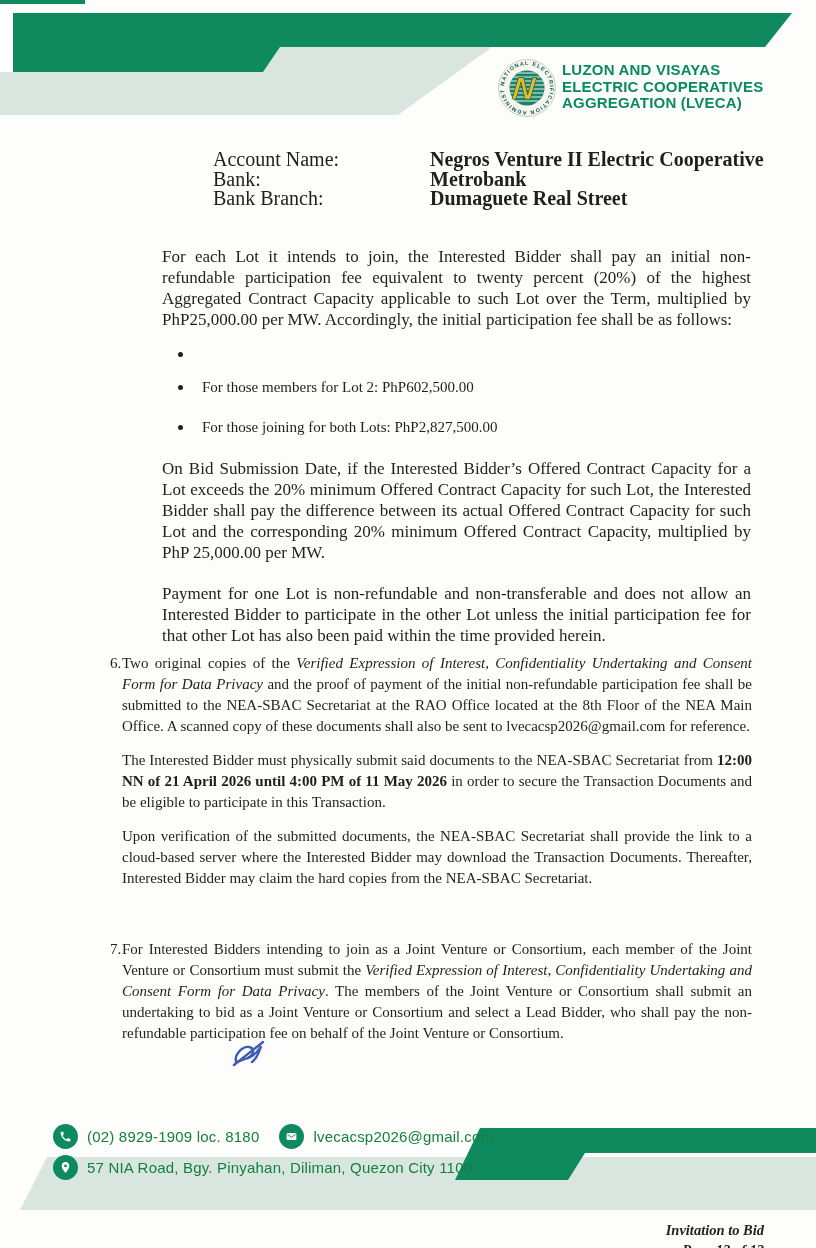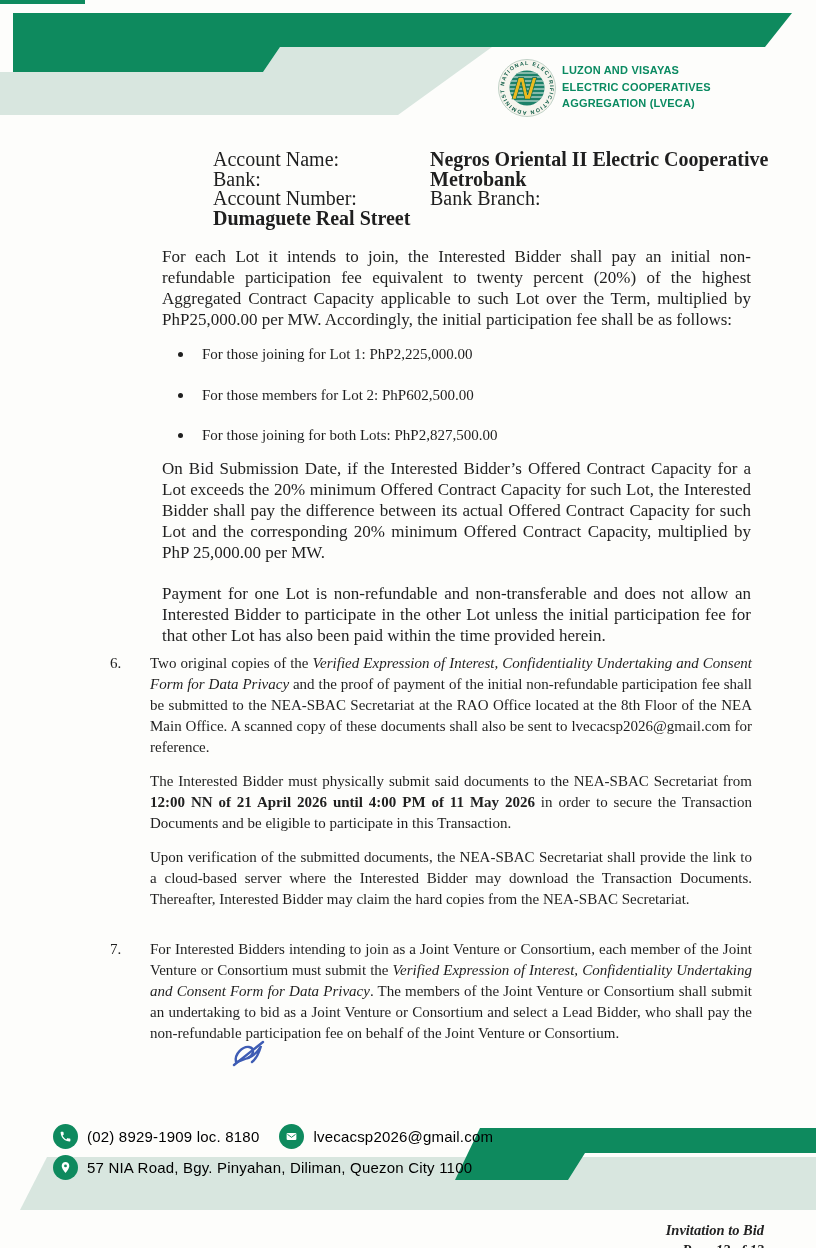--- a/index.html
+++ b/index.html
@@ -9,7 +9,7 @@
   .decor{position:absolute;left:0;}
   
   #org-title{position:absolute;left:562px;top:62px;width:230px;
-    font-family:"Liberation Sans",sans-serif;font-weight:bold;font-size:11px;
+    font-family:"Liberation Sans",sans-serif;font-weight:bold;font-size:15px;
     line-height:16.5px;color:#0a8a61;letter-spacing:.2px;}
   #seal{position:absolute;left:497px;top:58px;}
   

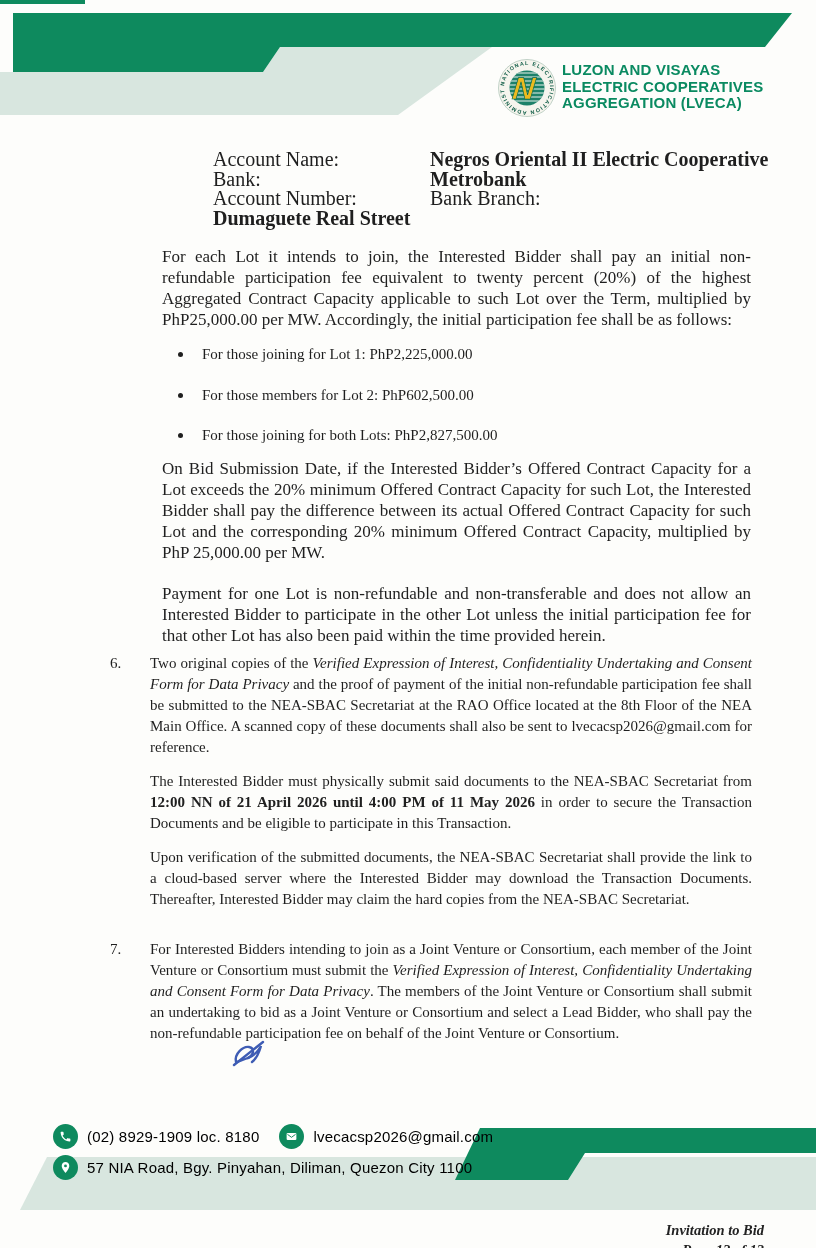--- a/index.html
+++ b/index.html
@@ -81,7 +81,7 @@
 
   <div id="account">
     <div class="lbl">Account Name:</div>
-    <div class="val">Negros Oriental II Electric Cooperative</div>
+    <div class="val">Negros Venture II Electric Cooperative</div>
     <div class="lbl">Bank:</div>
     <div class="val">Metrobank</div>
     <div class="lbl">Account Number:</div>

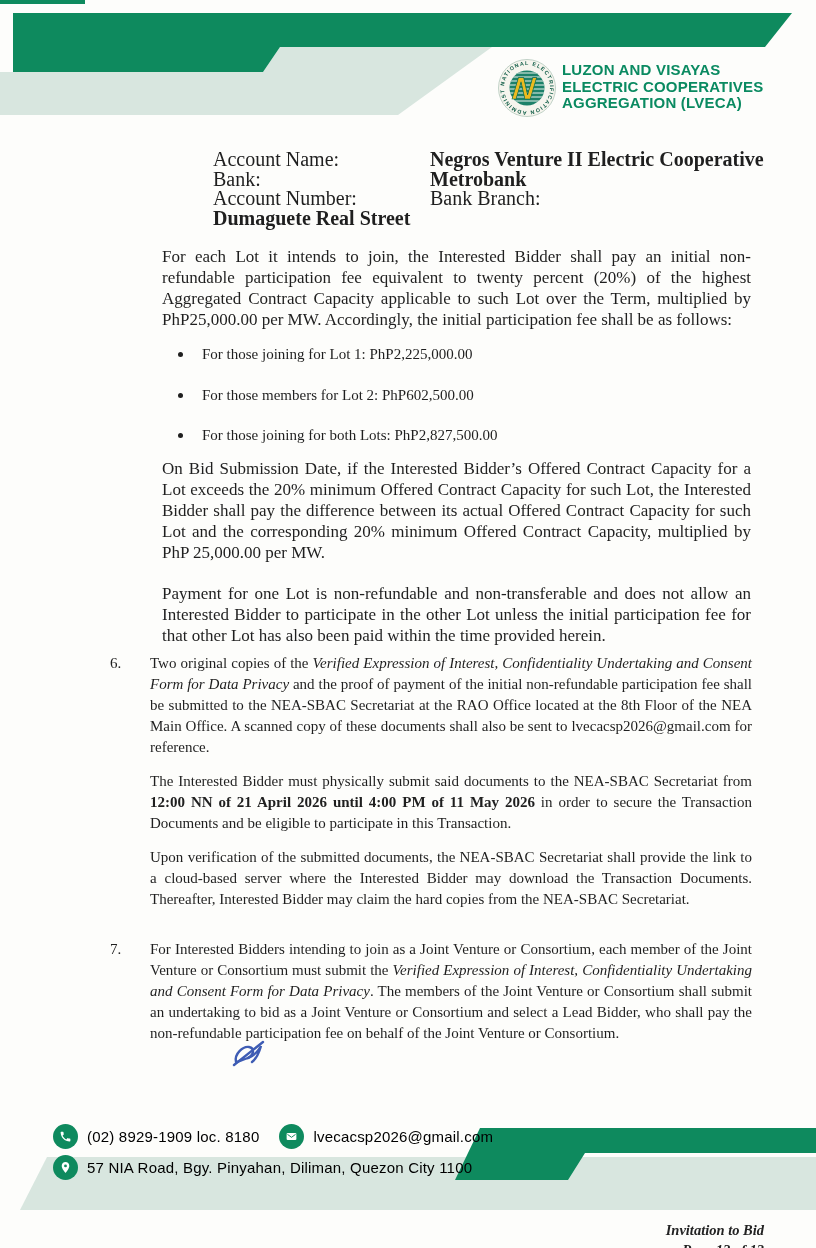--- a/index.html
+++ b/index.html
@@ -84,7 +84,6 @@
     <div class="val">Negros Venture II Electric Cooperative</div>
     <div class="lbl">Bank:</div>
     <div class="val">Metrobank</div>
-    <div class="lbl">Account Number:</div>
     <div class="lbl">Bank Branch:</div>
     <div class="val">Dumaguete Real Street</div>
   </div>

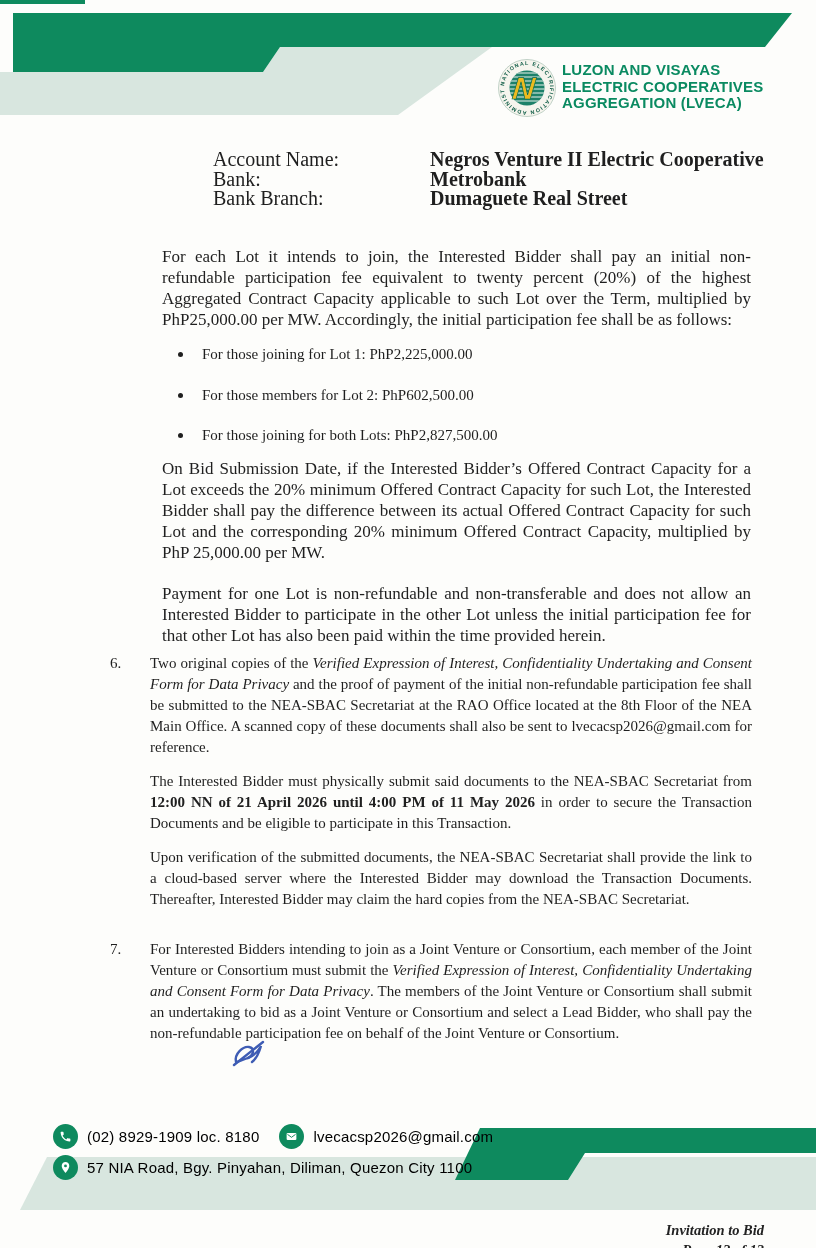--- a/index.html
+++ b/index.html
@@ -93,7 +93,6 @@
   <div id="bullets">
     <div class="bullet-row">
       <span class="dot"></span>
-      <span>For those joining for Lot 1: PhP2,225,000.00</span>
     </div>
     <div class="bullet-row">
       <span class="dot"></span>

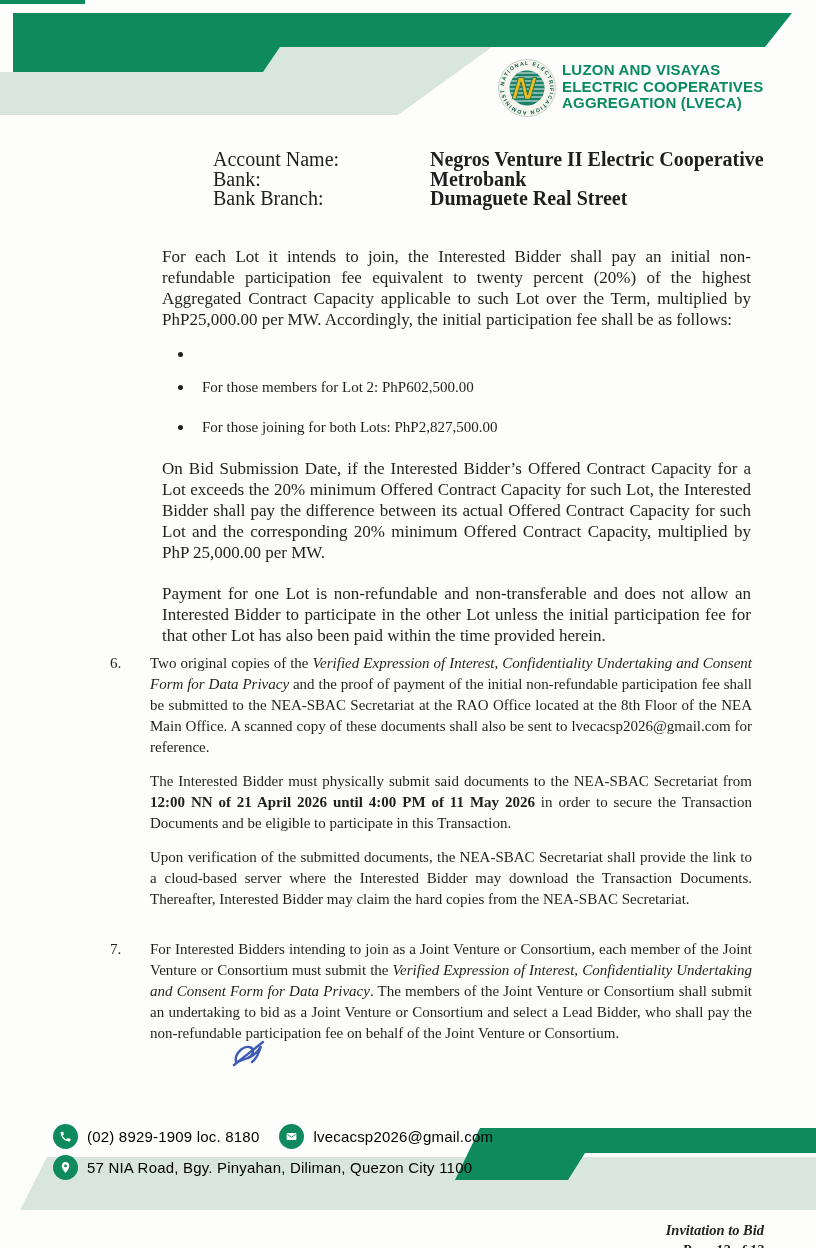--- a/index.html
+++ b/index.html
@@ -24,7 +24,7 @@
   .dot{width:5px;height:5px;border-radius:50%;background:#1f1f1f;margin:8px 19px 0 0;flex:none;}
   .numbered{position:absolute;left:110px;width:642px;font-size:15px;line-height:21px;}
   .numbered .num{position:absolute;left:0;top:0;}
-  .numbered .ntext{margin-left:40px;text-align:justify;}
+  .numbered .ntext{margin-left:12px;text-align:justify;}
   .numbered .ntext + .ntext{margin-top:13px;}
   #initial-mark{position:absolute;left:230px;top:1038px;}
   

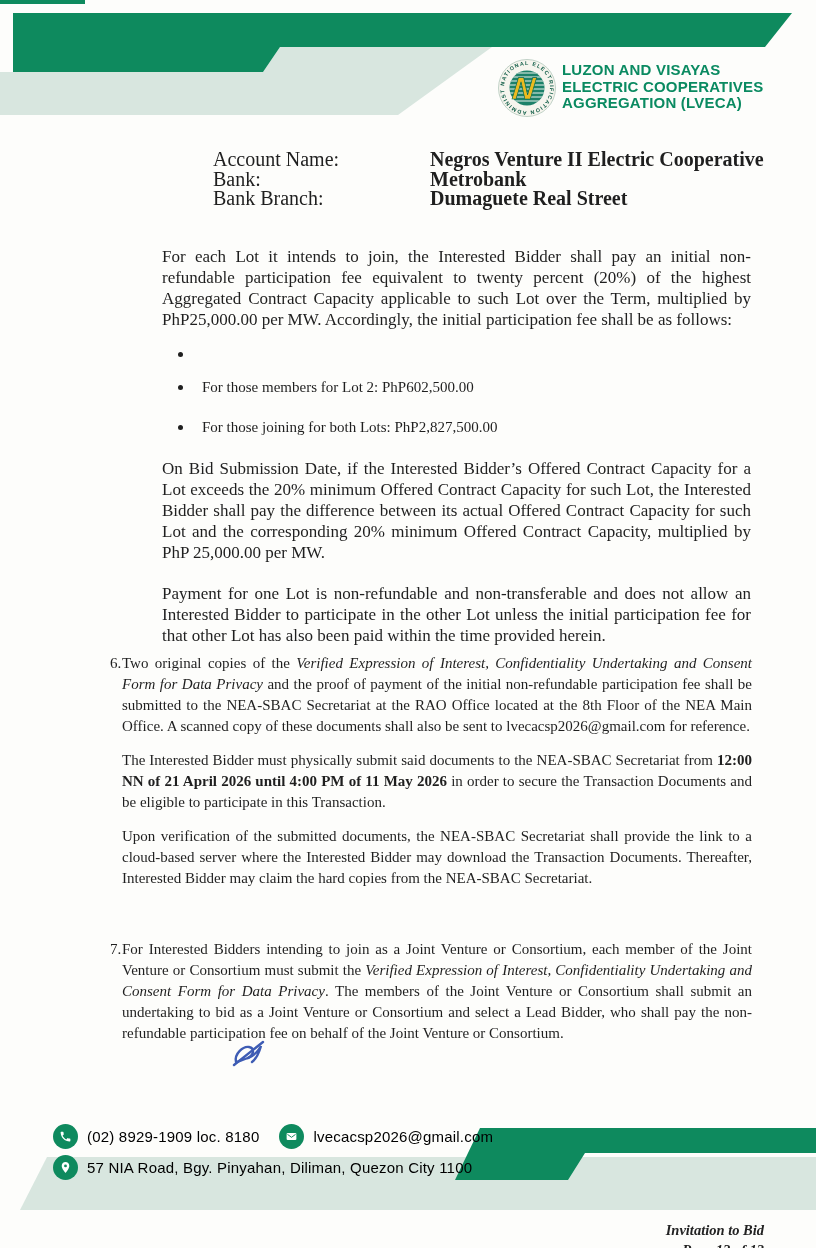--- a/index.html
+++ b/index.html
@@ -29,7 +29,7 @@
   #initial-mark{position:absolute;left:230px;top:1038px;}
   
   #contact{position:absolute;left:53px;top:1124px;z-index:3;
-    font-family:"Liberation Sans",sans-serif;font-size:15px;color:#000000;letter-spacing:.2px;}
+    font-family:"Liberation Sans",sans-serif;font-size:15px;color:#15803d;letter-spacing:.2px;}
   .c-row{display:flex;align-items:center;height:25px;margin-bottom:6px;}
   .ficon{width:25px;height:25px;border-radius:50%;background:#0e8a5e;flex:none;
     display:flex;align-items:center;justify-content:center;margin-right:9px;}

